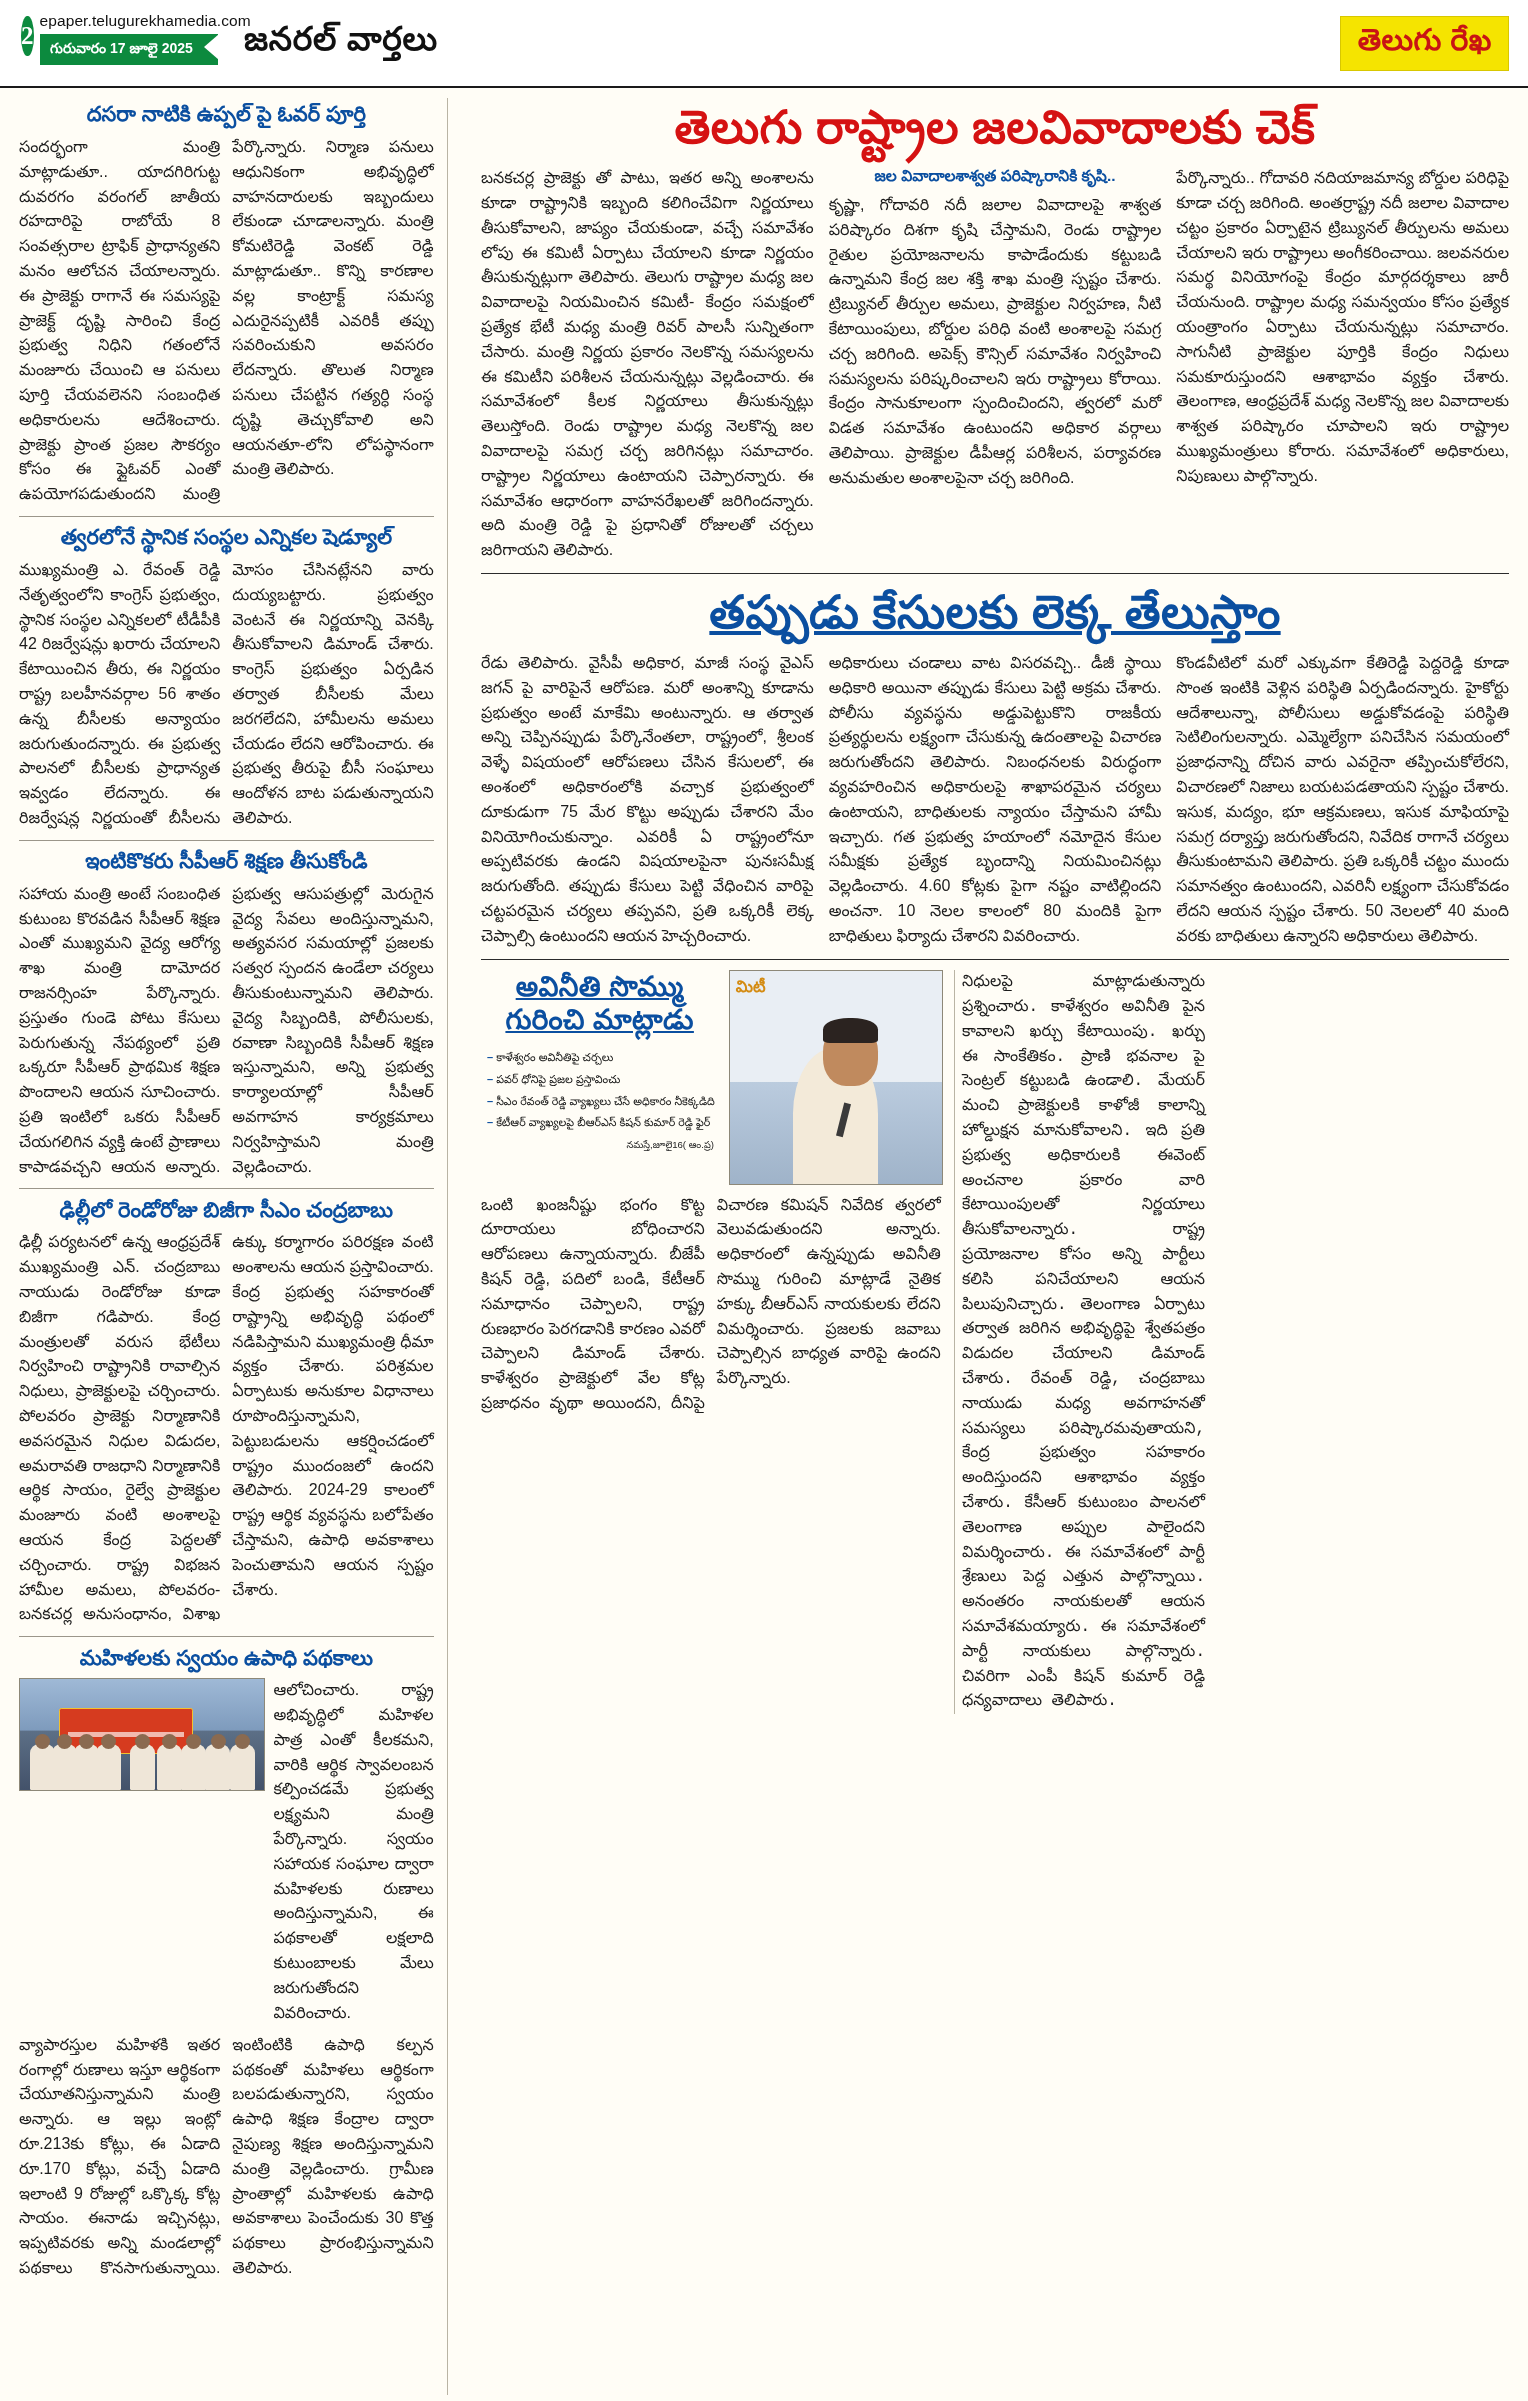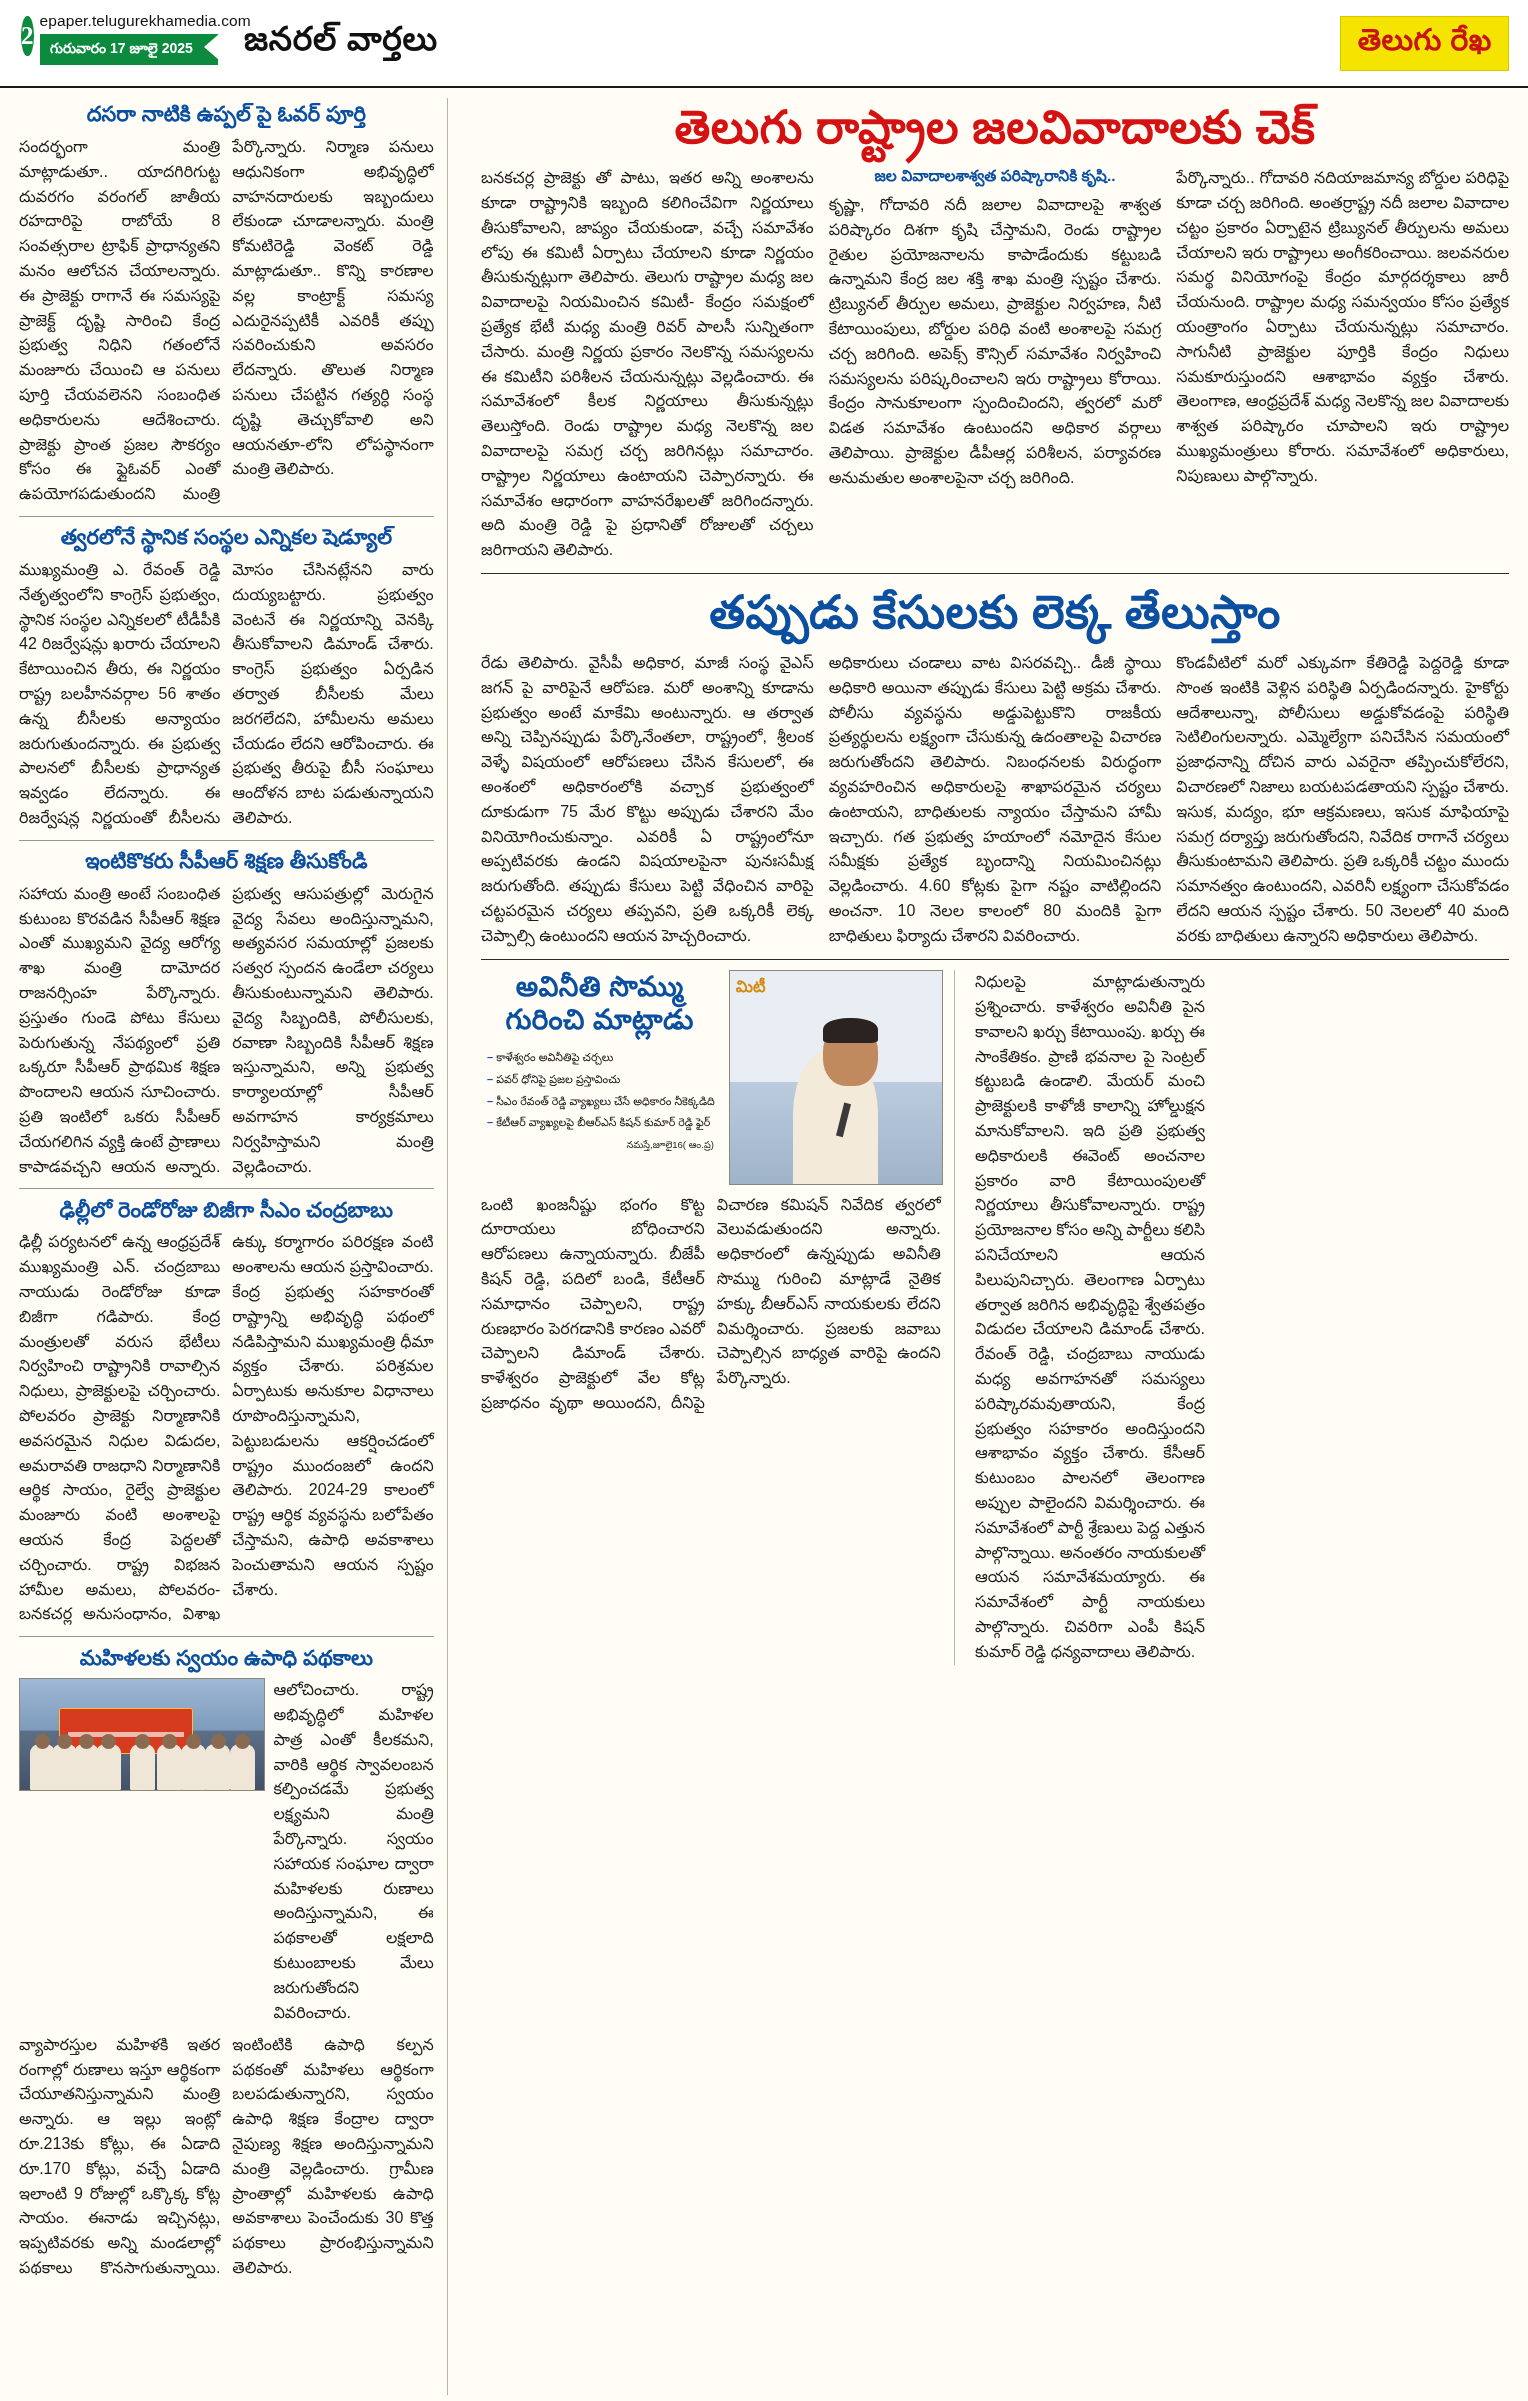--- a/index.html
+++ b/index.html
@@ -180,6 +180,7 @@
     line-height: 1.18;
     margin: 7.4px 0 12px 0;
     letter-spacing: 0.4px;
+    text-decoration: underline;
   }
   .hl-divider {
     border: 0;

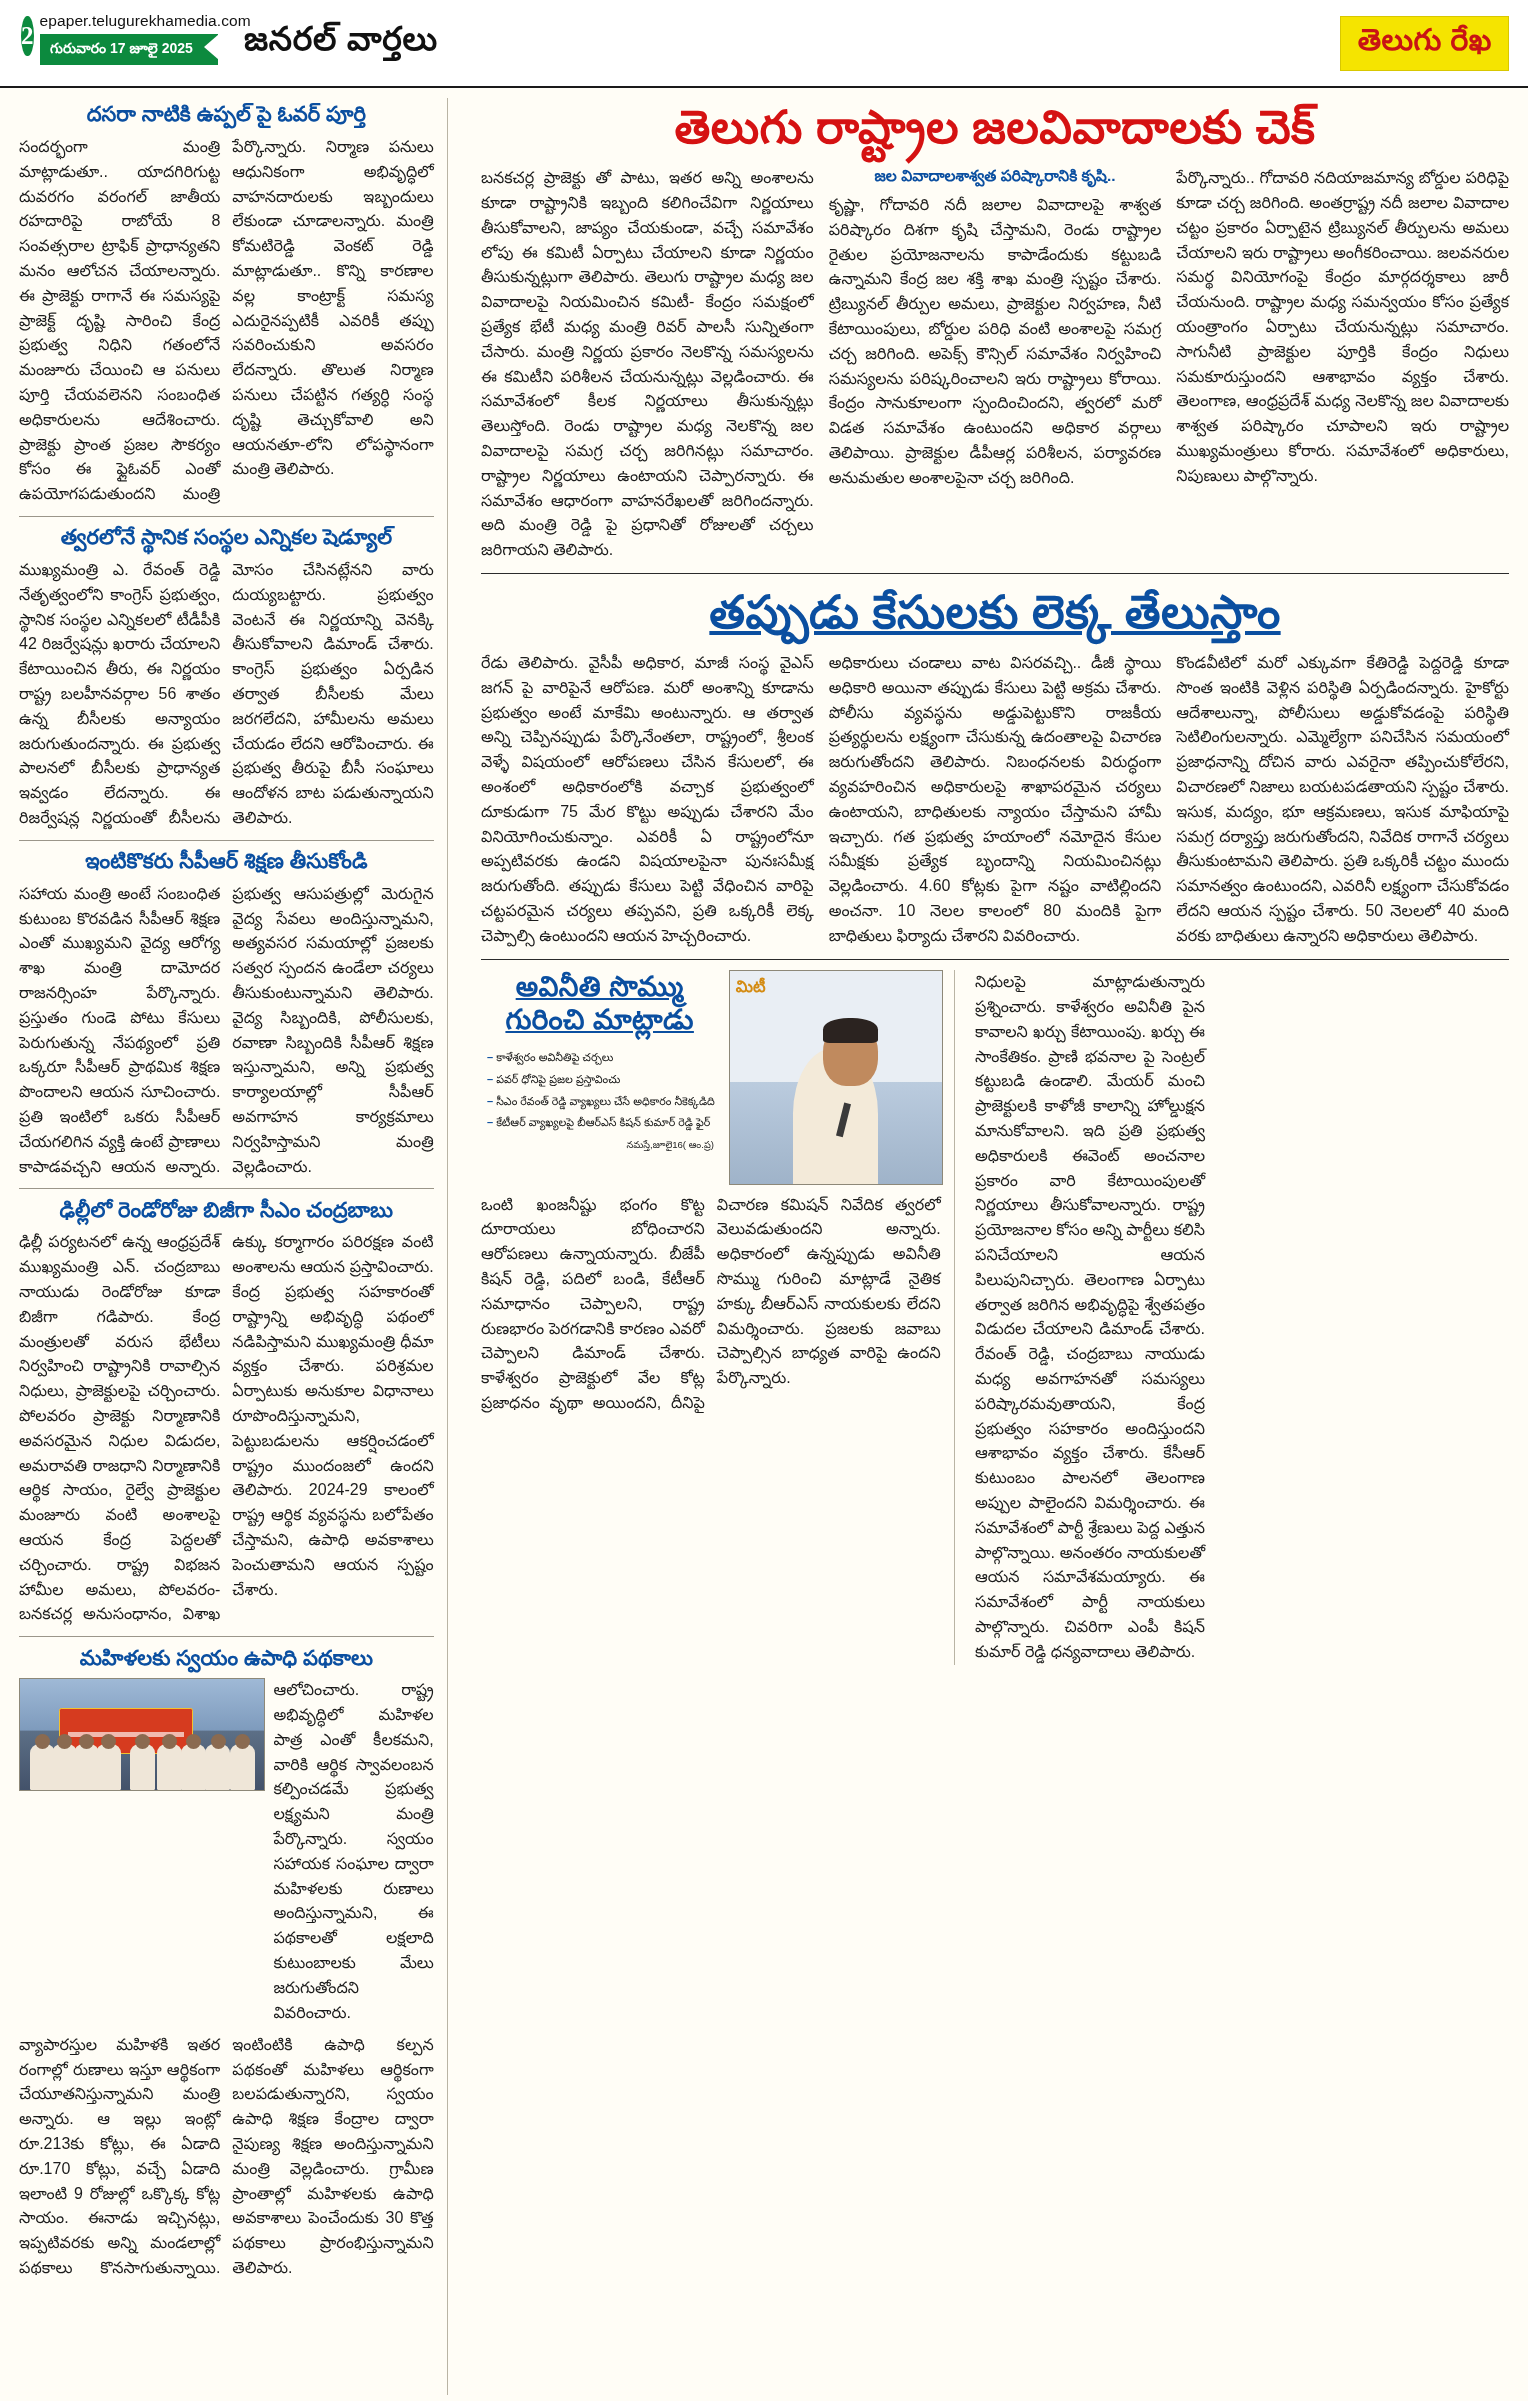--- a/index.html
+++ b/index.html
@@ -496,7 +496,7 @@
           <div class="body-text two-col" style="margin-top:7.4px;">ఒంటి ఖంజనీష్టు భంగం కొట్ట దూరాయలు బోధించారని ఆరోపణలు ఉన్నాయన్నారు. బీజేపీ కిషన్ రెడ్డి, పదిలో బండి, కేటీఆర్ సమాధానం చెప్పాలని, రాష్ట్ర రుణభారం పెరగడానికి కారణం ఎవరో చెప్పాలని డిమాండ్ చేశారు. కాళేశ్వరం ప్రాజెక్టులో వేల కోట్ల ప్రజాధనం వృథా అయిందని, దీనిపై విచారణ కమిషన్ నివేదిక త్వరలో వెలువడుతుందని అన్నారు. అధికారంలో ఉన్నప్పుడు అవినీతి సొమ్ము గురించి మాట్లాడే నైతిక హక్కు బీఆర్ఎస్ నాయకులకు లేదని విమర్శించారు. ప్రజలకు జవాబు చెప్పాల్సిన బాధ్యత వారిపై ఉందని పేర్కొన్నారు.</div>
         </div>
 
-        <div class="bw-col bw-sep" style="width:251px; padding-left:20px;">
+        <div class="bw-col bw-sep" style="width:251px; padding-left:7px;font-family:Liberation Mono, monospace;">
           <div class="body-text">నిధులపై మాట్లాడుతున్నారు ప్రశ్నించారు. కాళేశ్వరం అవినీతి పైన కావాలని ఖర్చు కేటాయింపు. ఖర్చు ఈ సాంకేతికం. ప్రాణి భవనాల పై సెంట్రల్ కట్టుబడి ఉండాలి. మేయర్ మంచి ప్రాజెక్టులకి కాళోజీ కాలాన్ని హోల్డుక్షన మానుకోవాలని. ఇది ప్రతి ప్రభుత్వ అధికారులకి ఈవెంట్ అంచనాల ప్రకారం వారి కేటాయింపులతో నిర్ణయాలు తీసుకోవాలన్నారు. రాష్ట్ర ప్రయోజనాల కోసం అన్ని పార్టీలు కలిసి పనిచేయాలని ఆయన పిలుపునిచ్చారు. తెలంగాణ ఏర్పాటు తర్వాత జరిగిన అభివృద్ధిపై శ్వేతపత్రం విడుదల చేయాలని డిమాండ్ చేశారు. రేవంత్ రెడ్డి, చంద్రబాబు నాయుడు మధ్య అవగాహనతో సమస్యలు పరిష్కారమవుతాయని, కేంద్ర ప్రభుత్వం సహకారం అందిస్తుందని ఆశాభావం వ్యక్తం చేశారు. కేసీఆర్ కుటుంబం పాలనలో తెలంగాణ అప్పుల పాలైందని విమర్శించారు. ఈ సమావేశంలో పార్టీ శ్రేణులు పెద్ద ఎత్తున పాల్గొన్నాయి. అనంతరం నాయకులతో ఆయన సమావేశమయ్యారు. ఈ సమావేశంలో పార్టీ నాయకులు పాల్గొన్నారు. చివరిగా ఎంపీ కిషన్ కుమార్ రెడ్డి ధన్యవాదాలు తెలిపారు.</div>
         </div>
 

